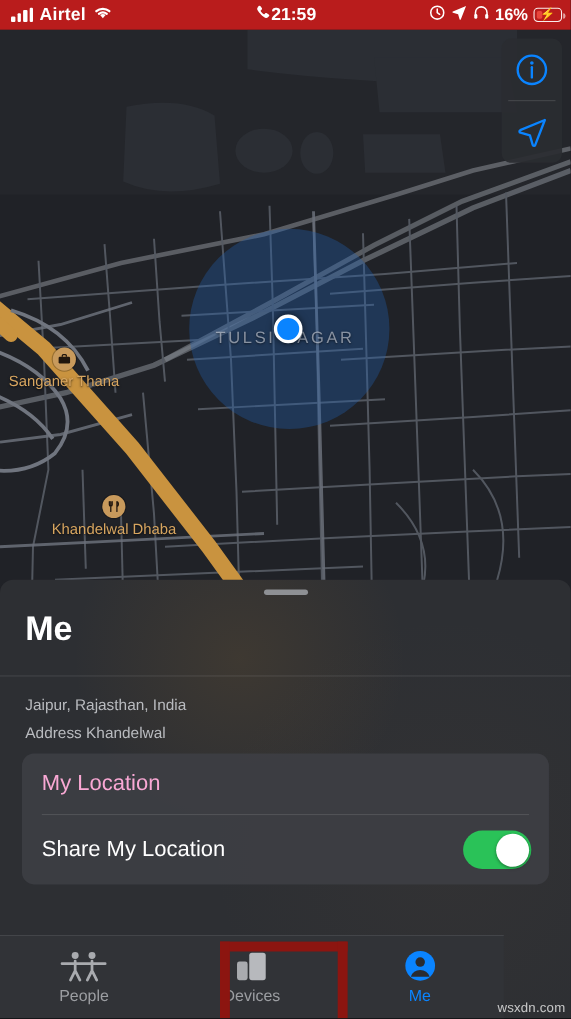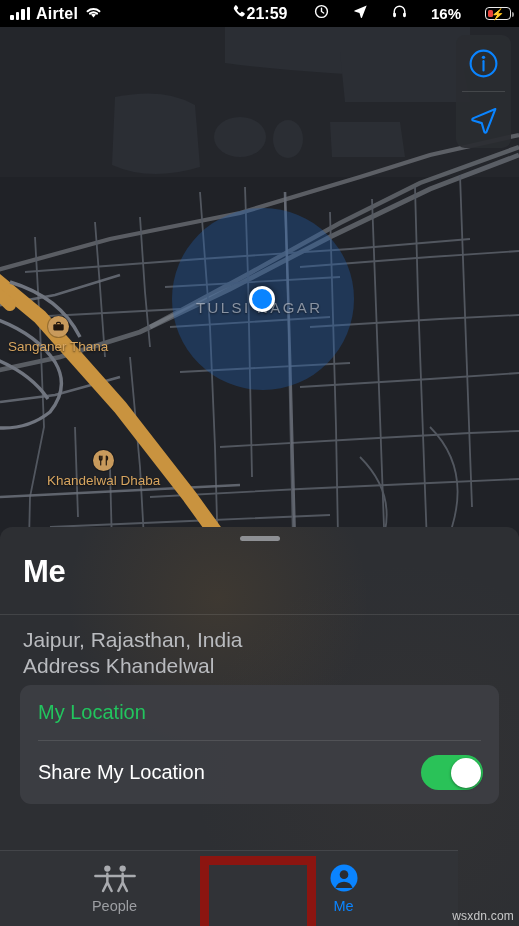--- a/index.html
+++ b/index.html
@@ -20,7 +20,7 @@
   #statusbar {
     position:absolute; top:0; left:0;
     width:519px; height:27px;
-    background:#000000;
+    background:#b91c1c;
     display:flex; align-items:center;
     color:#fff;
     font-size:16px; font-weight:bold;

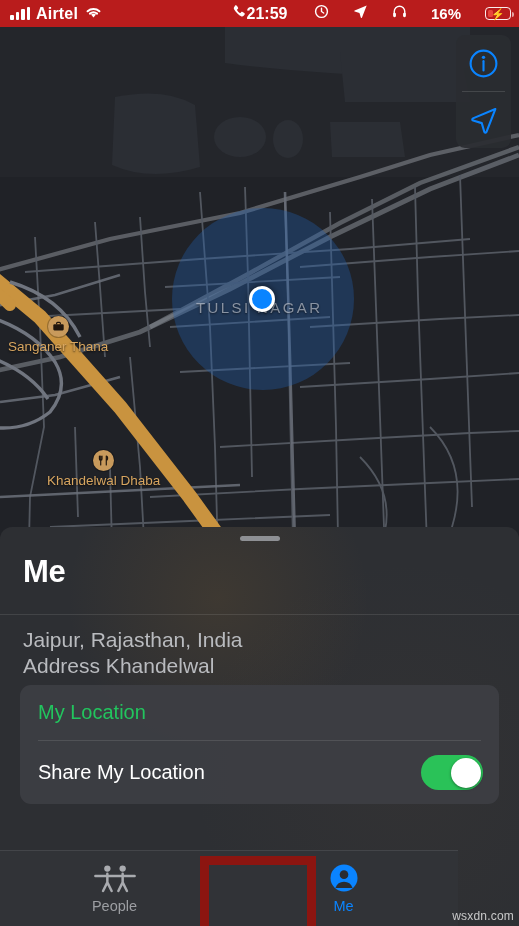--- a/index.html
+++ b/index.html
@@ -28,7 +28,7 @@
   }
   .sb-left { position:absolute; left:10px; display:flex; align-items:center; gap:6px; }
   .sb-center { position:absolute; left:0; width:519px; display:flex; justify-content:center; align-items:center; gap:0; }
-  .sb-right { position:absolute; right:8px; display:flex; align-items:center; gap:24px; }
+  .sb-right { position:absolute; right:8px; display:flex; align-items:center; gap:5px; }
 
   .bars { display:flex; align-items:flex-end; gap:2px; height:13px; }
   .bars i { display:block; width:3.5px; background:#fff; border-radius:1px; }

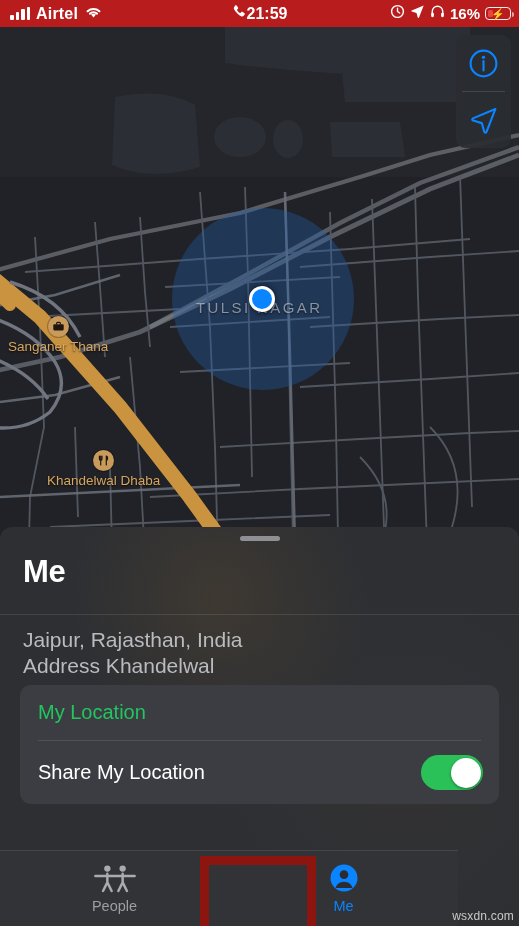--- a/index.html
+++ b/index.html
@@ -158,7 +158,7 @@
   }
   #addr {
     position:absolute; top:100px; left:23px;
-    color:#b9bbbf; font-size:21px; line-height:26px;
+    color:#b9bbbf; font-size:14px; line-height:26px;
   }
   #card {
     position:absolute; top:158px; left:20px;

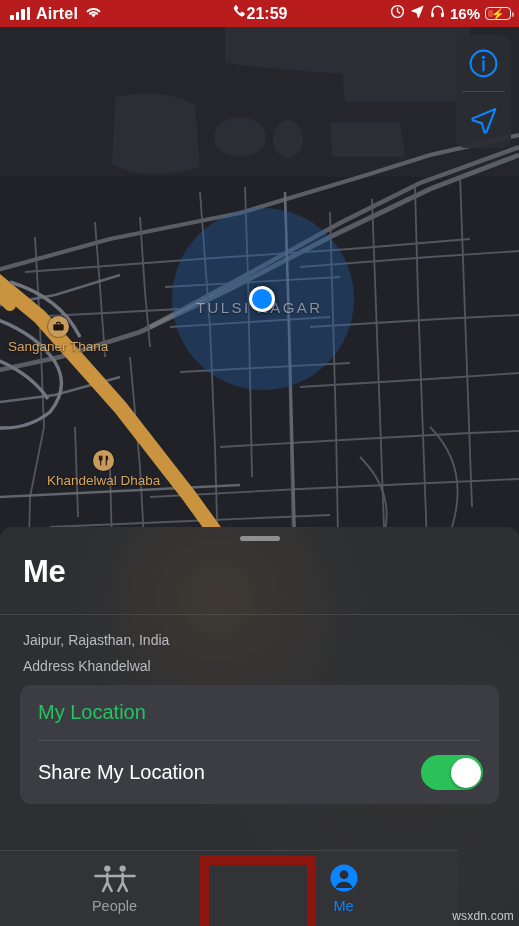--- a/index.html
+++ b/index.html
@@ -171,7 +171,7 @@
     position:relative;
     padding:16px 18px;
   }
-  .card-row .r-title { font-size:20px; color:#22c55e; }
+  .card-row .r-title { font-size:20px; color:#f9a8d4; }
   .card-row .r-sub { font-size:15px; color:#a9abaf; margin-top:4px; }
   .card-div { height:1px; background:rgba(255,255,255,.11); margin:0 18px; }
 

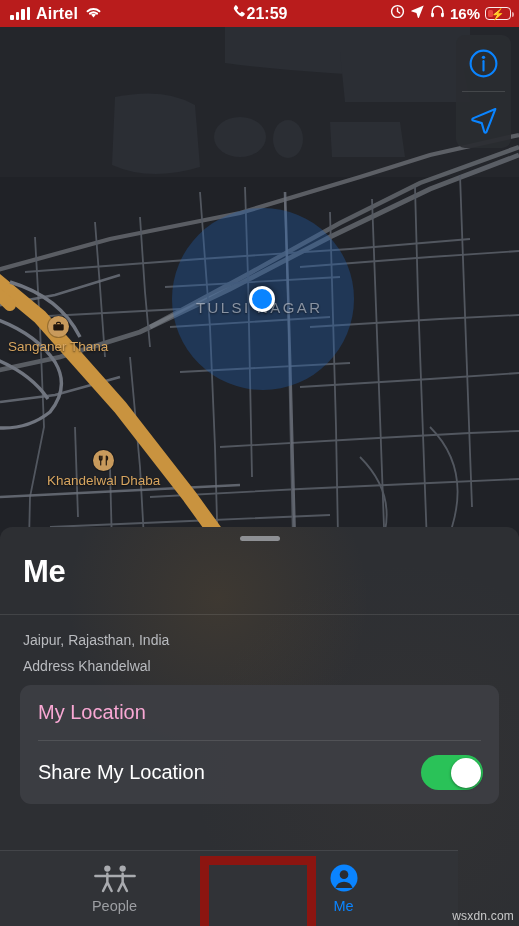--- a/index.html
+++ b/index.html
@@ -449,6 +449,15 @@
       <span class="tlabel">People</span>
     </div>
 
+    <div class="tab">
+      <span class="ticon">
+        <svg width="34" height="29" viewBox="0 0 34 30">
+          <rect x="3" y="10.5" width="10" height="17.5" rx="2.2" fill="#a9abaf"></rect>
+          <rect x="14.5" y="2.2" width="15.5" height="25.8" rx="2.6" fill="#b7b9bd"></rect>
+        </svg>
+      </span>
+      <span class="tlabel">Devices</span>
+    </div>
 
     <div class="tab active">
       <span class="ticon">

